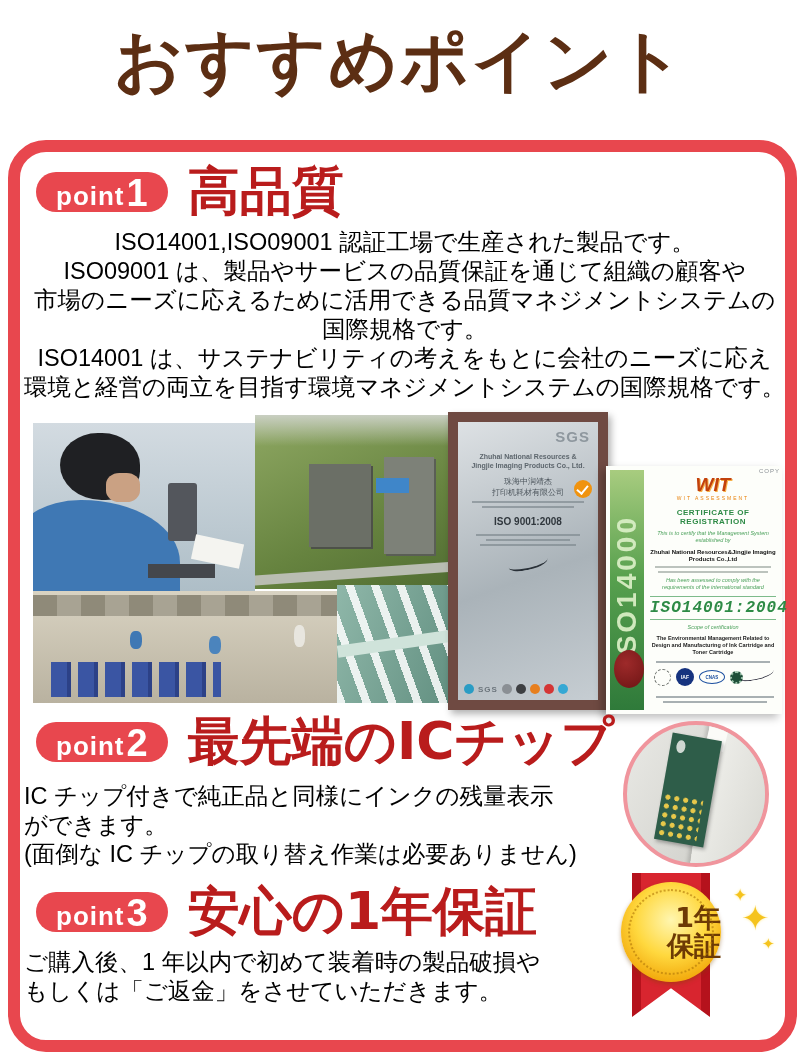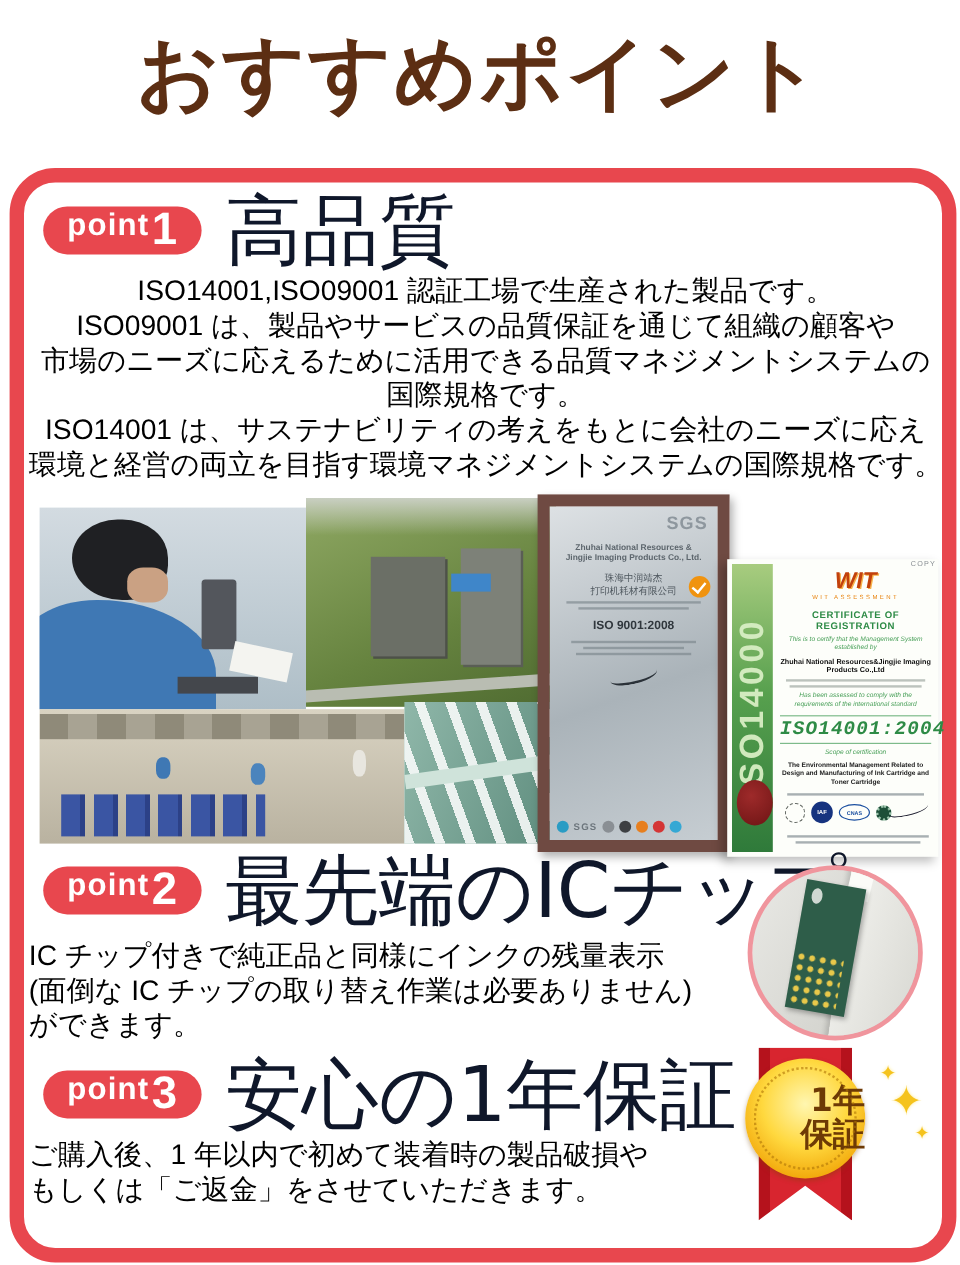--- a/index.html
+++ b/index.html
@@ -14,7 +14,7 @@
        border:12px solid #e8474e;border-radius:38px;background:#fff;}
   
   .prow{position:absolute;left:16px;display:flex;align-items:center;gap:20px;height:68px;}
-  .badge{display:flex;align-items:flex-start;justify-content:center;gap:2px;
+  .badge{display:flex;align-items:flex-end;justify-content:center;gap:2px;
          background:#e8474e;color:#fff;border-radius:27px;height:40px;padding:0 20px;
          font-weight:bold;}
   .badge .w{font-size:26px;letter-spacing:1px;}

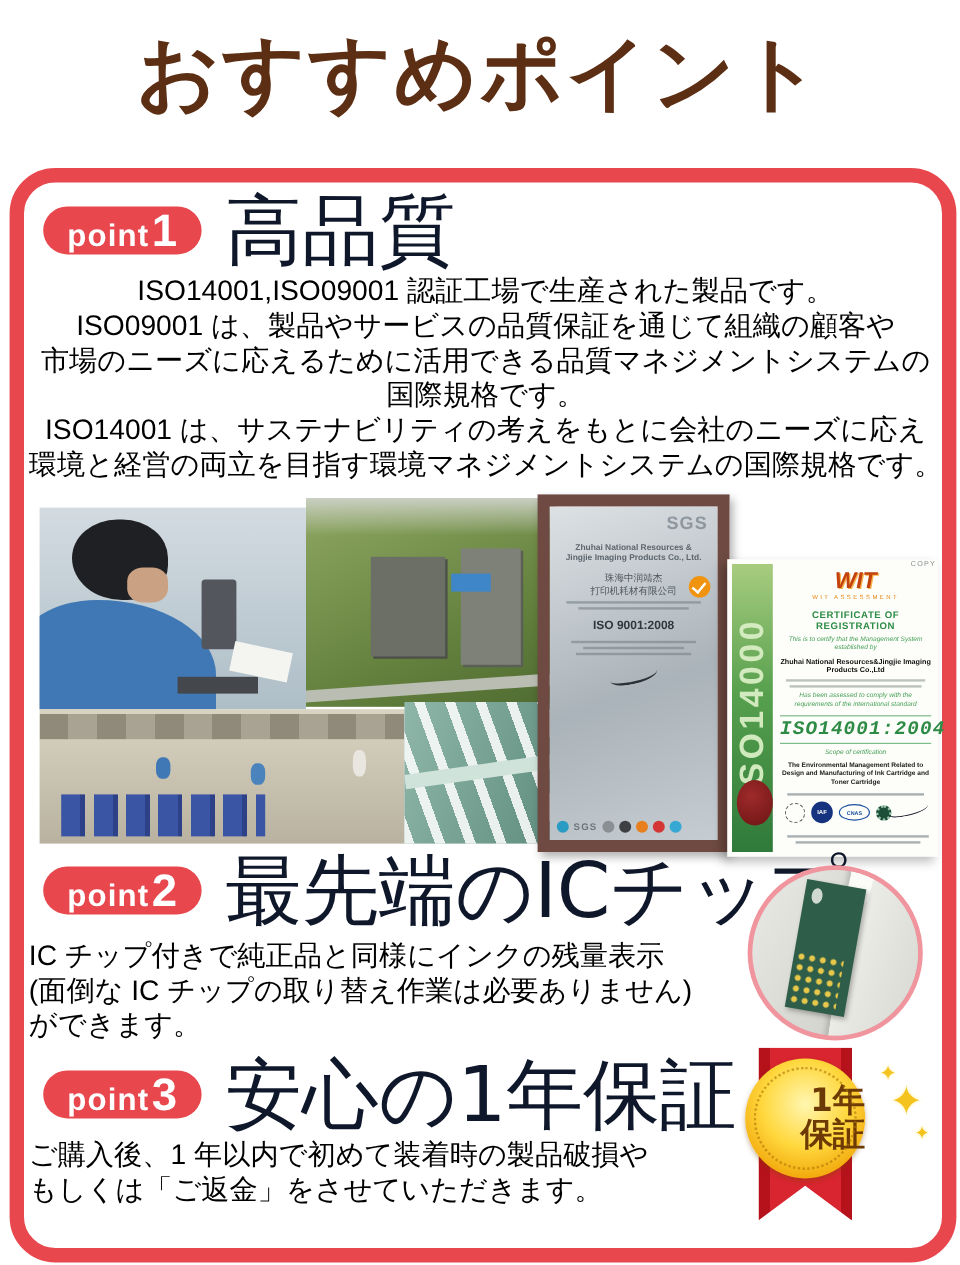--- a/index.html
+++ b/index.html
@@ -19,7 +19,7 @@
          font-weight:bold;}
   .badge .w{font-size:26px;letter-spacing:1px;}
   .badge .n{font-size:38px;line-height:38px;}
-  .heading{font-size:64px;font-weight:normal;color:#0f172a;white-space:nowrap;
+  .heading{font-size:52px;font-weight:bold;color:#b91c1c;white-space:nowrap;
            font-family:"DejaVu Sans",sans-serif;}
   .para{position:absolute;left:4px;font-size:23.5px;line-height:29px;color:#000;white-space:nowrap;}
   

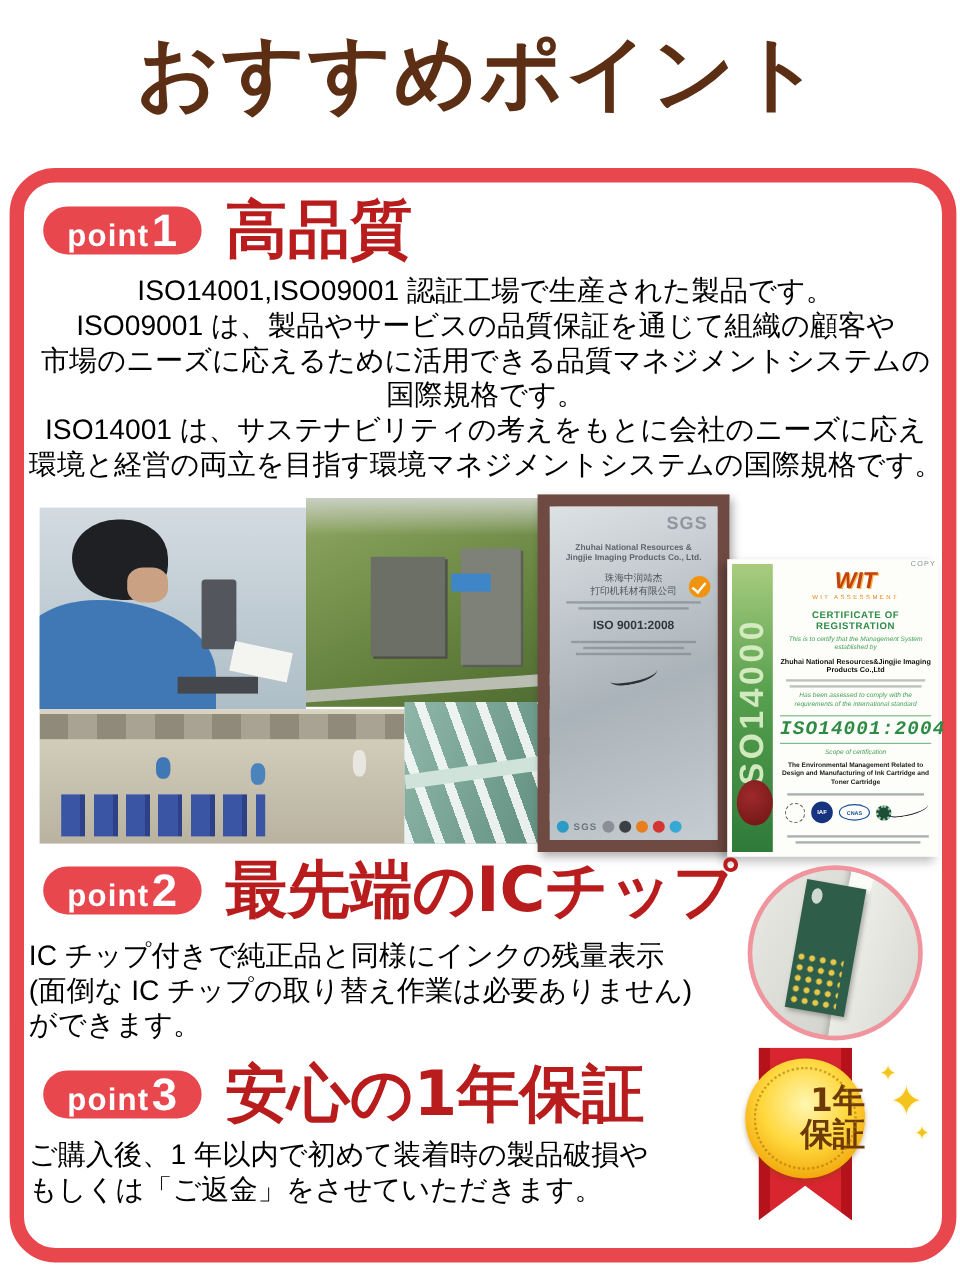--- a/index.html
+++ b/index.html
@@ -254,8 +254,8 @@
     </div>
     <div class="para" style="top:630px;">
       <div>IC チップ付きで純正品と同様にインクの残量表示</div>
+      <div>ができます。</div>
       <div>(面倒な IC チップの取り替え作業は必要ありません)</div>
-      <div>ができます。</div>
     </div>
 
     <div class="chipcircle">

